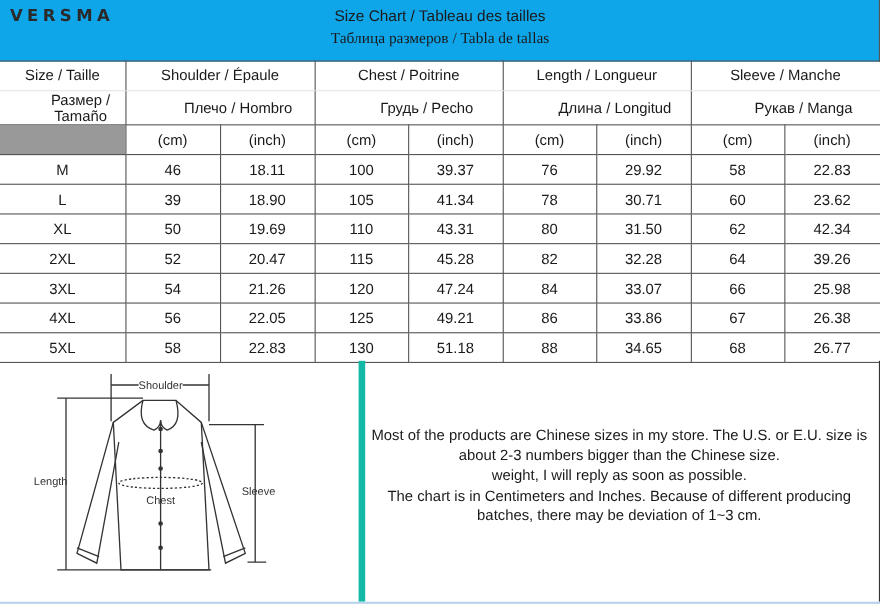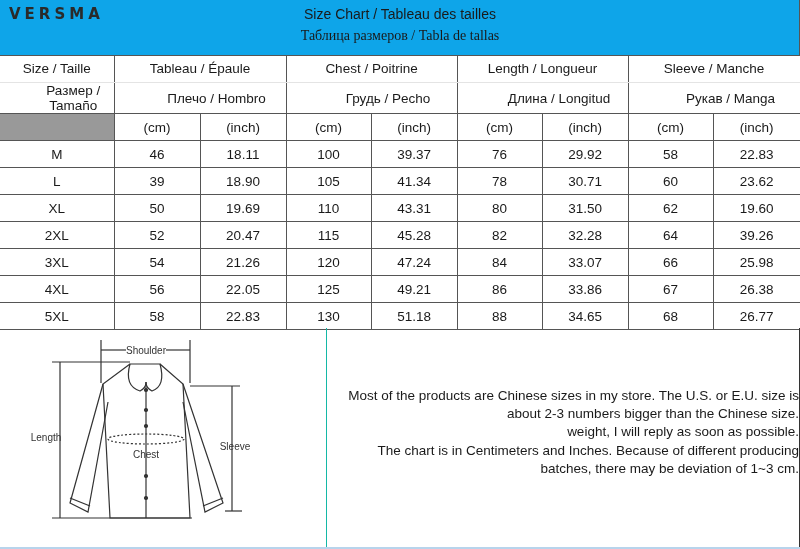--- a/index.html
+++ b/index.html
@@ -53,7 +53,7 @@
   <tbody>
       <tr class="hdr">
     <td>Size / Taille</td>
-    <td colspan="2">Tableau / Épaule</td>
+    <td colspan="2">Shoulder / Épaule</td>
     <td colspan="2">Chest / Poitrine</td>
     <td colspan="2">Length / Longueur</td>
     <td colspan="2">Sleeve / Manche</td>

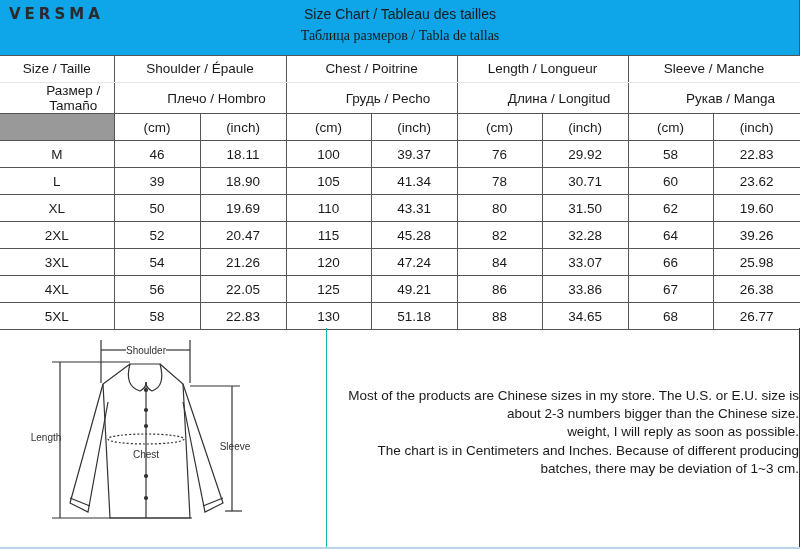--- a/index.html
+++ b/index.html
@@ -107,7 +107,7 @@
     <td>80</td>
     <td>31.50</td>
     <td>62</td>
-    <td>19.60</td>
+    <td>42.34</td>
   </tr>
   <tr>
     <td>2XL</td>

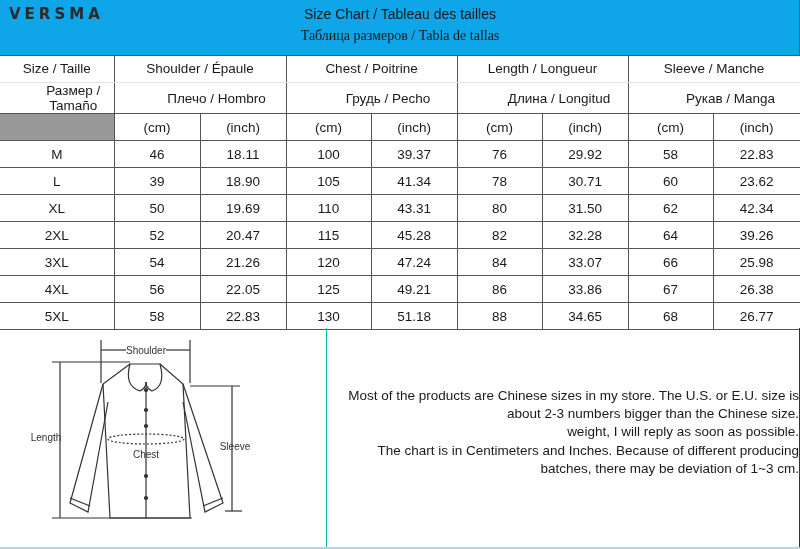--- a/index.html
+++ b/index.html
@@ -22,7 +22,7 @@
   table.sizes td:last-child { border-right:1px solid #555; }
   .bottom { position:absolute; left:0; top:328px; width:800px; height:221px; }
   .diagram { position:absolute; left:0; top:0; width:326px; height:219px;
-             border-right:1px solid #14b8a6; }
+             border-right:6px solid #14b8a6; }
   .notes { position:absolute; left:327px; top:0; width:472px; height:219px;
            border-right:2px solid #333; }
   .notes-text { position:absolute; left:0; top:59px; width:472px; text-align:right;

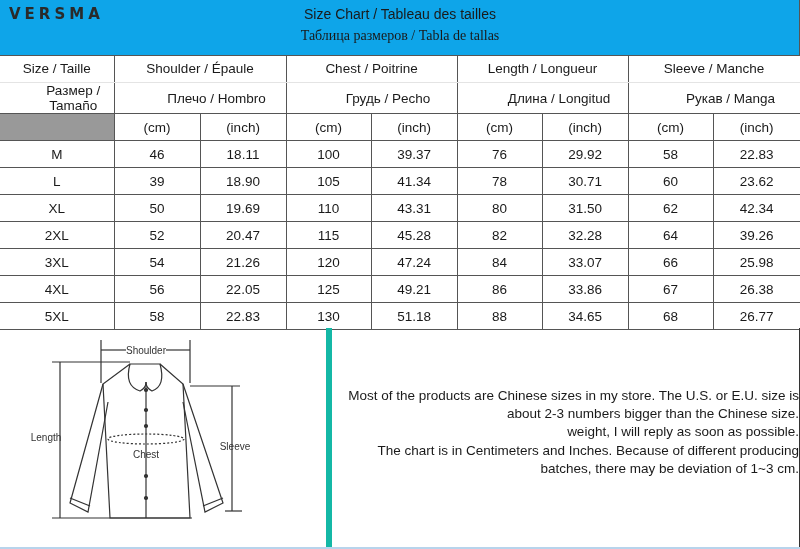--- a/index.html
+++ b/index.html
@@ -25,7 +25,7 @@
              border-right:6px solid #14b8a6; }
   .notes { position:absolute; left:327px; top:0; width:472px; height:219px;
            border-right:2px solid #333; }
-  .notes-text { position:absolute; left:0; top:59px; width:472px; text-align:right;
+  .notes-text { position:absolute; left:0; top:59px; width:472px; text-align:center;
                 font-size:13.5px; line-height:18.2px; }
   .bottom-line { position:absolute; left:0; top:219px; width:800px; height:2px; background:#b8d4ec; }
 </style>

